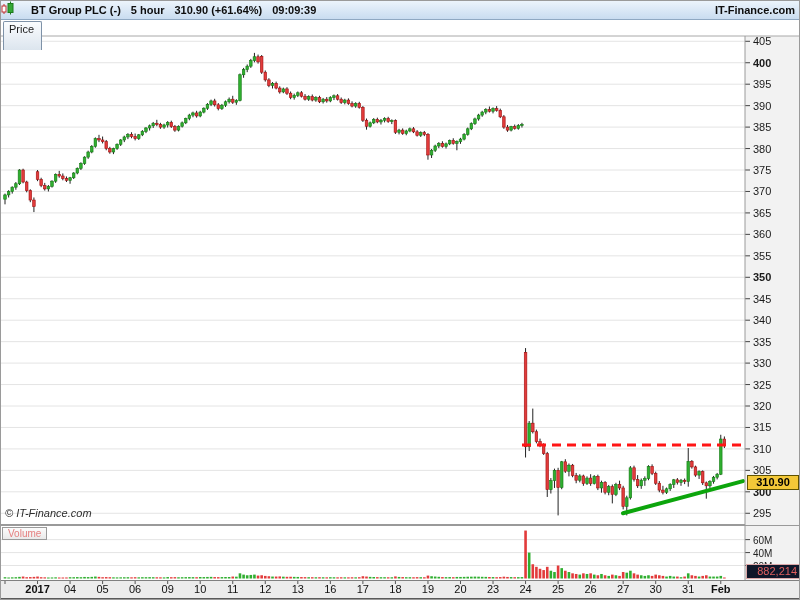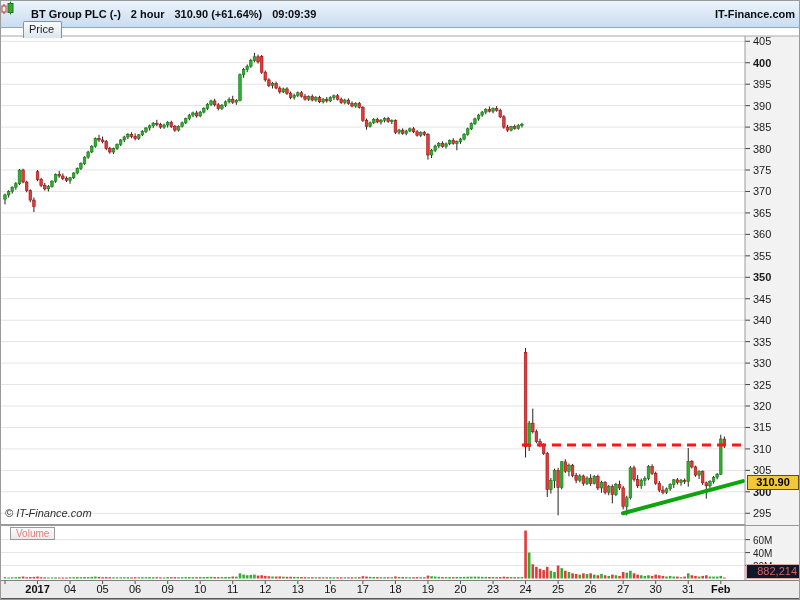--- a/index.html
+++ b/index.html
@@ -9,7 +9,7 @@
     box-sizing:border-box;border:1px solid #9a9a9a;
   }
   .header-bar{
-    position:absolute;left:0;top:0;width:800px;height:27px;z-index:6;
+    position:absolute;left:0;top:0;width:800px;height:19px;z-index:6;
     background:linear-gradient(#ecf4fc,#c9dcf0);
     border-bottom:1px solid #8fa8c2;
     display:flex;align-items:center;gap:10px;

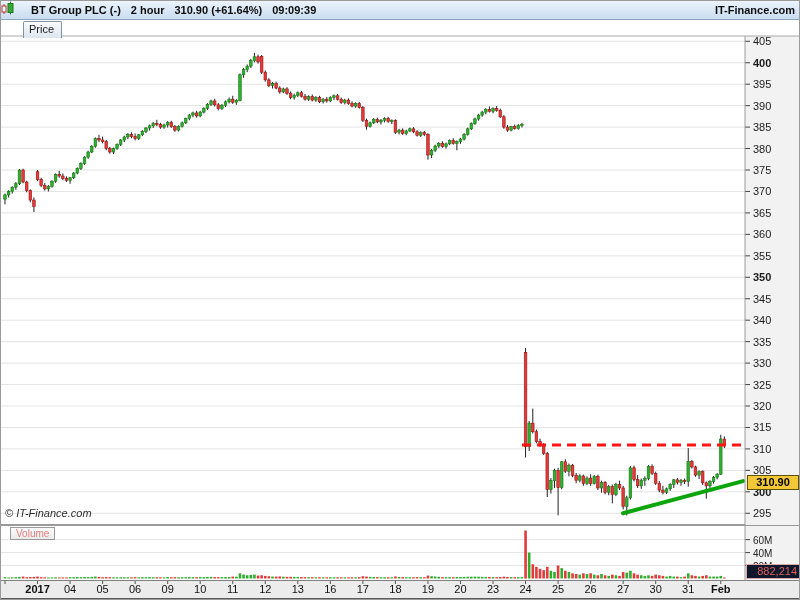--- a/index.html
+++ b/index.html
@@ -823,7 +823,7 @@
     </svg>
   </span>
   <span>BT Group PLC (-)</span>
-  <span>2 hour</span>
+  <span>5 hour</span>
   <span>310.90 (+61.64%)</span>
   <span>09:09:39</span>
   <span class="grow"></span>

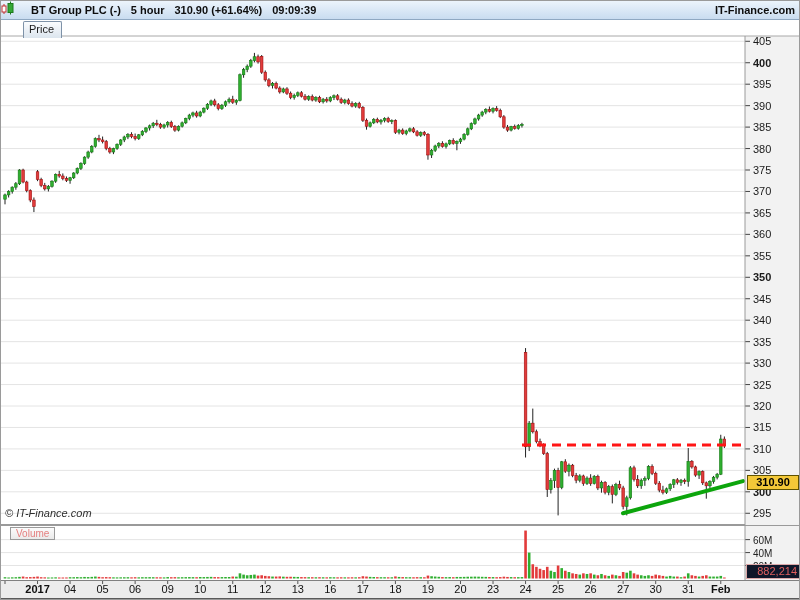--- a/index.html
+++ b/index.html
@@ -19,11 +19,10 @@
   .header-bar .grow{flex:1;}
   .tab{
     position:absolute;left:2px;top:20px;z-index:6;
-    padding:1px 7px 3px 5px;font-size:11px;color:#1c1c1c;
+    padding:1px 7px 15px 5px;font-size:11px;color:#1c1c1c;
     background:linear-gradient(#fafcfe,#dce5ee);
     border:1px solid #7e92a8;border-bottom:none;
     border-radius:2px 2px 0 0;
-    margin-left:20px;
   }
   .volume-tab{
     position:absolute;left:1px;top:526px;z-index:6;

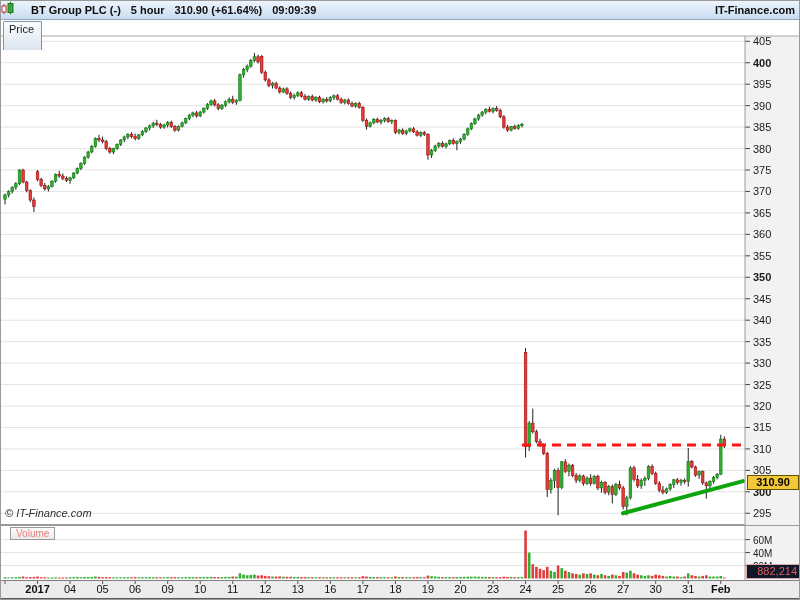--- a/index.html
+++ b/index.html
@@ -29,7 +29,6 @@
     padding:0 5px;font-size:10px;color:#e57f7f;
     background:linear-gradient(#fcfcfc,#eaeaea);
     border:1px solid #9a9a9a;
-    margin-left:8px;
   }
   .watermark{
     position:absolute;left:4px;top:506px;z-index:6;

